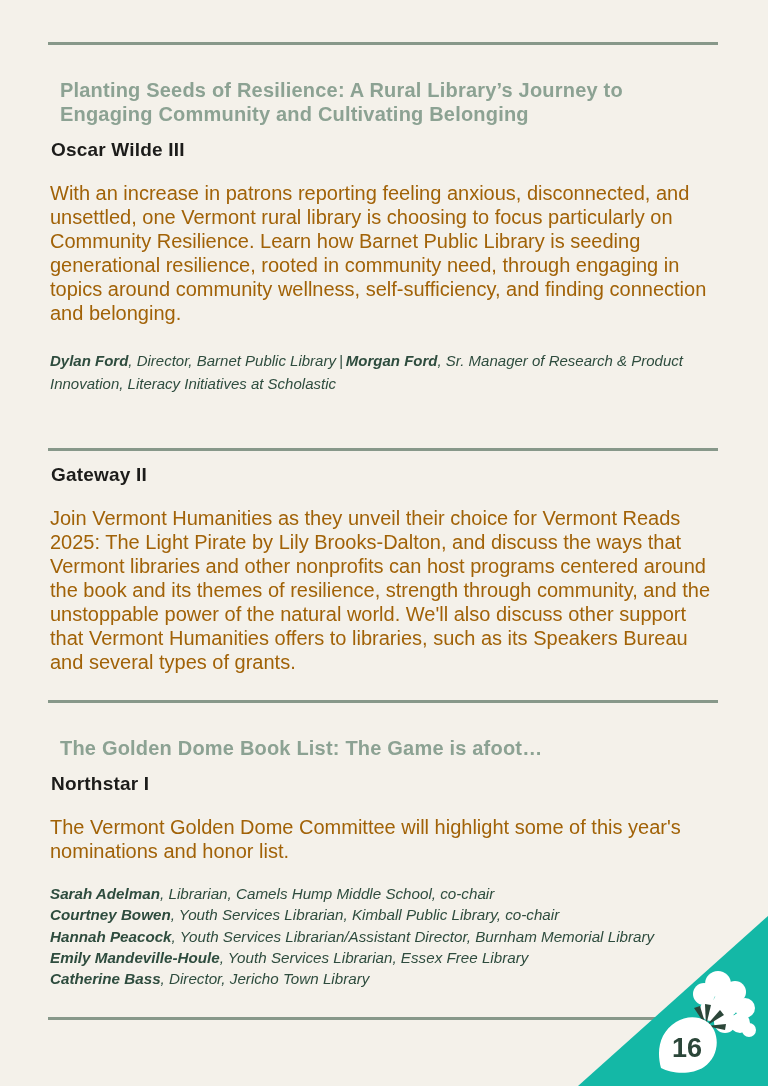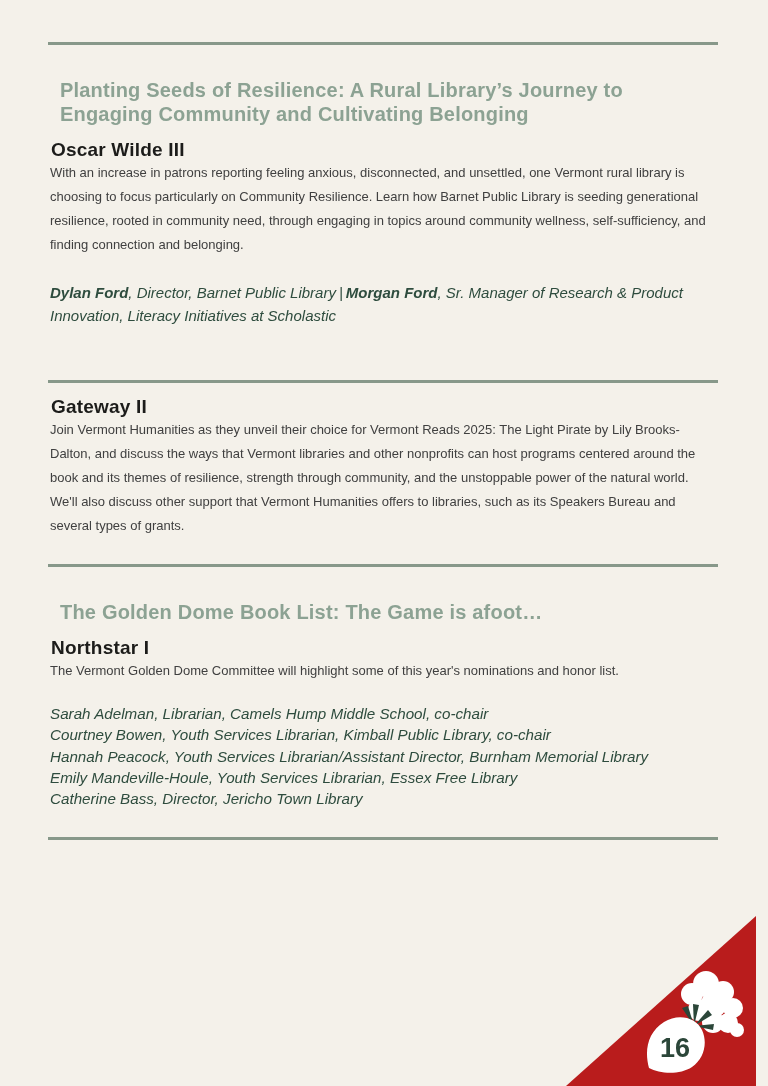--- a/index.html
+++ b/index.html
@@ -45,10 +45,10 @@
     letter-spacing: 0.2px;
   }
   .desc {
-    margin: 0 0 0 2px;
-    font-size: 13px;
+    margin: 20px 0 0 2px;
+    font-size: 20px;
     line-height: 24px;
-    color: #404040;
+    color: #a16207;
   }
   .credits {
     margin: 24px 0 0 2px;

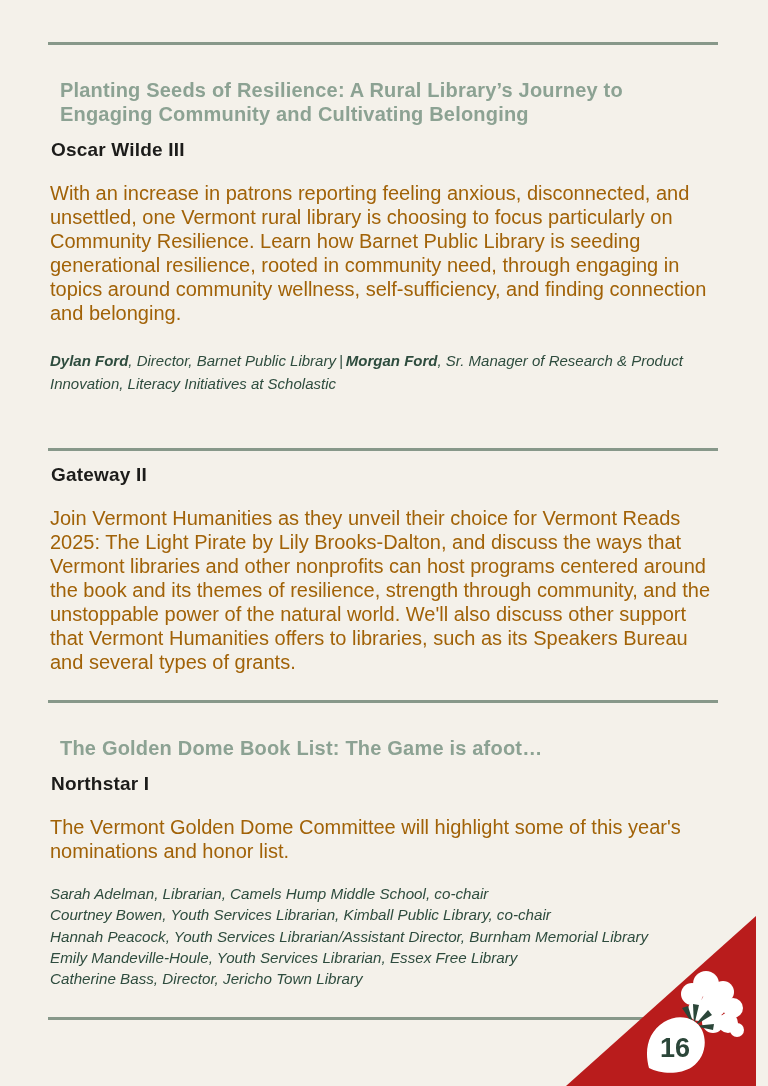--- a/index.html
+++ b/index.html
@@ -66,7 +66,7 @@
     font-style: italic;
     color: #2e4c3e;
   }
-  .credits-list .speaker-line b { font-weight: normal; }
+  .credits-list .speaker-line b { font-weight: bold; }
   .corner {
     position: absolute;
     right: 12px;

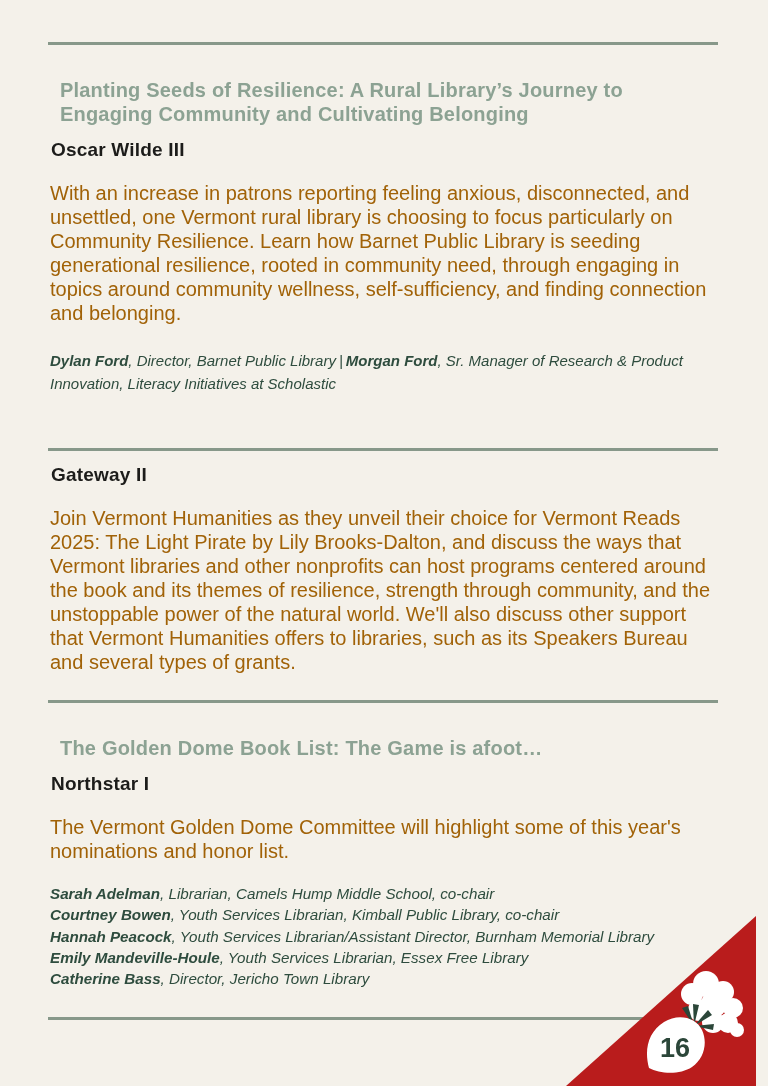--- a/index.html
+++ b/index.html
@@ -69,11 +69,11 @@
   .credits-list .speaker-line b { font-weight: bold; }
   .corner {
     position: absolute;
-    right: 12px;
+    right: 0;
     bottom: 0;
     width: 190px;
     height: 170px;
-    background: #b91c1c;
+    background: #14b8a6;
     clip-path: polygon(100% 0, 100% 100%, 0 100%);
     z-index: 5;
   }

